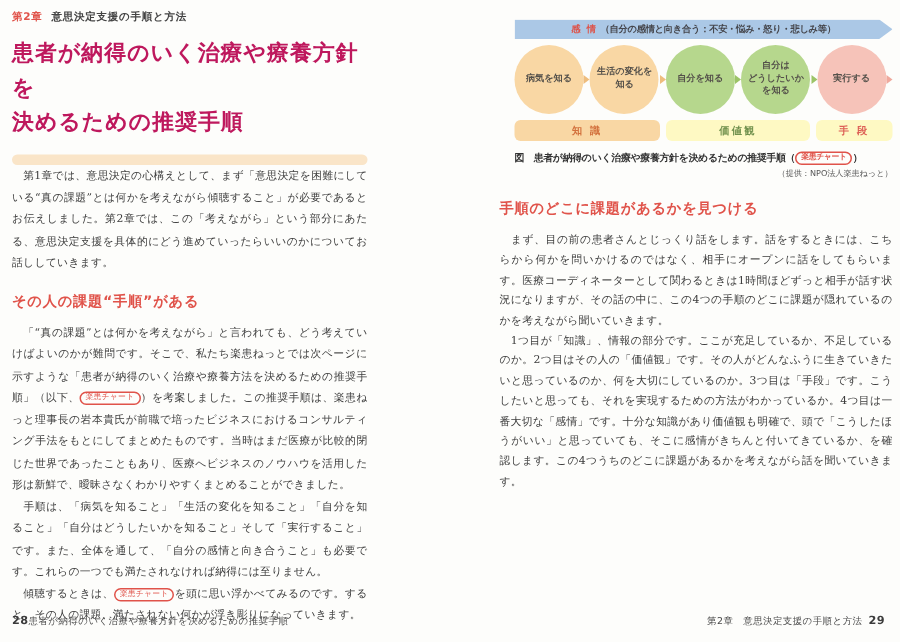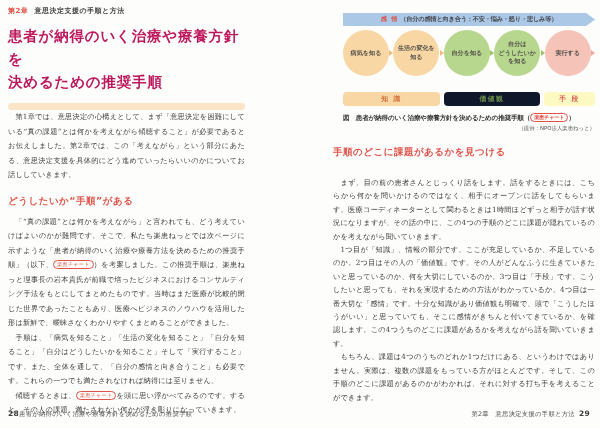--- a/index.html
+++ b/index.html
@@ -61,7 +61,7 @@
   .t-peach { border-left:4.5px solid #eebd7e; }
   .t-green { border-left:4.5px solid #9cc468; }
   .t-pink  { border-left:4.5px solid #efa99d; }
-  .bands { margin-top:15px; display:flex; gap:4px;justify-content:center; }
+  .bands { margin-top:3px; display:flex; gap:4px;justify-content:center; }
   .band {
     height:14px; border-radius:4px; display:flex; align-items:center; justify-content:center;
     font-size:6.8px; font-weight:bold; letter-spacing:1.5px;

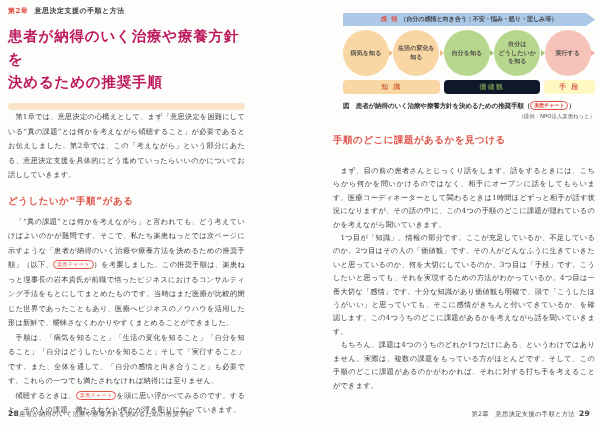--- a/index.html
+++ b/index.html
@@ -67,7 +67,7 @@
     font-size:6.8px; font-weight:bold; letter-spacing:1.5px;
   }
   .band-knowledge { flex:95 0 0; background:#f9d7a4; color:#d2703c; }
-  .band-values    { flex:94 0 0; background:#0f172a; color:#70904c; }
+  .band-values    { flex:94 0 0; background:#fef9c3; color:#70904c; }
   .band-means     { flex:50 0 0; background:#fef9c3; color:#dd5f55; }
   .fig-caption {
     margin-top:7px; font-family:"DejaVu Sans","Liberation Sans",sans-serif;

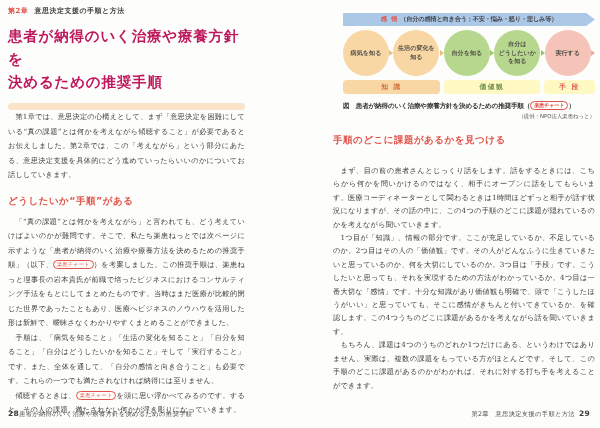--- a/index.html
+++ b/index.html
@@ -77,7 +77,7 @@
     font-family:"DejaVu Sans","Liberation Sans",sans-serif; }
 
   
-  .page-right .subhead { margin:14px 0 17px; }
+  .page-right .subhead { margin:14px 0 7px; }
   .page-right .body-copy { line-height:13.4px; }
   .red-inline { color:#e0534a; }
 </style>

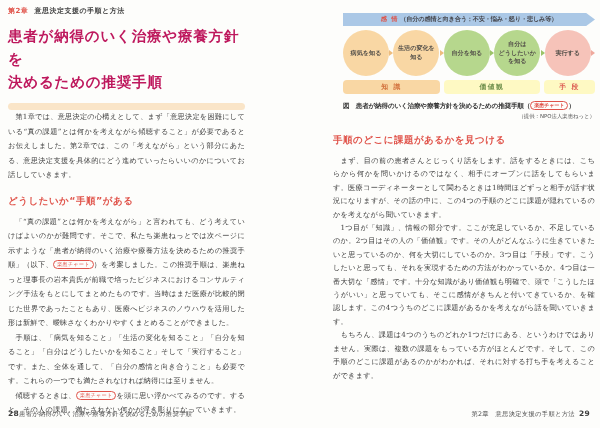--- a/index.html
+++ b/index.html
@@ -100,7 +100,7 @@
 
     <p class="body-copy first">　第1章では、意思決定の心構えとして、まず「意思決定を困難にしている“真の課題”とは何かを考えながら傾聴すること」が必要であるとお伝えしました。第2章では、この「考えながら」という部分にあたる、意思決定支援を具体的にどう進めていったらいいのかについてお話ししていきます。</p>
 
-    <h2 class="subhead">どうしたいか“手順”がある</h2>
+    <h2 class="subhead">その人の課題“手順”がある</h2>
 
     <p class="body-copy"><span>　「“真の課題”とは何かを考えながら」と言われても、どう考えていけばよいのかが難問です。そこで、私たち楽患ねっとでは次ページに示すような「患者が納得のいく治療や療養方法を決めるための推奨手順」（以下、</span><span class="badge">楽患チャート</span><span>）を考案しました。この推奨手順は、楽患ねっと理事長の岩本貴氏が前職で培ったビジネスにおけるコンサルティング手法をもとにしてまとめたものです。当時はまだ医療が比較的閉じた世界であったこともあり、医療へビジネスのノウハウを活用した形は新鮮で、曖昧さなくわかりやすくまとめることができました。</span></p>
 

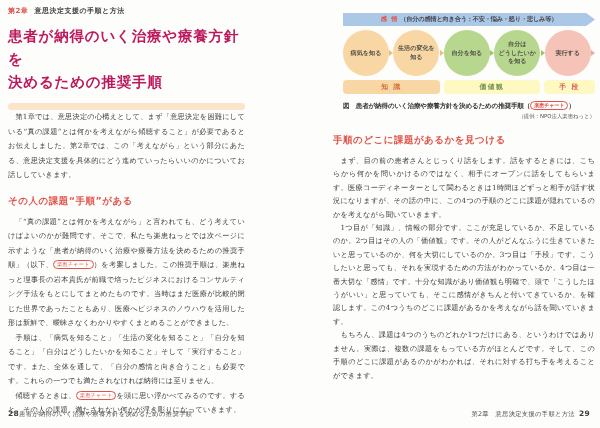--- a/index.html
+++ b/index.html
@@ -153,7 +153,6 @@
 
     <p class="body-copy">　まず、目の前の患者さんとじっくり話をします。話をするときには、こちらから何かを問いかけるのではなく、相手にオープンに話をしてもらいます。医療コーディネーターとして関わるときは1時間ほどずっと相手が話す状況になりますが、その話の中に、この4つの手順のどこに課題が隠れているのかを考えながら聞いていきます。</p>
     <p class="body-copy">　1つ目が「知識」、情報の部分です。ここが充足しているか、不足しているのか。2つ目はその人の「価値観」です。その人がどんなふうに生きていきたいと思っているのか、何を大切にしているのか。3つ目は「手段」です。こうしたいと思っても、それを実現するための方法がわかっているか。4つ目は一番大切な「感情」です。十分な知識があり価値観も明確で、頭で「こうしたほうがいい」と思っていても、そこに感情がきちんと付いてきているか、を確認します。この4つうちのどこに課題があるかを考えながら話を聞いていきます。</p>
-    <p class="body-copy">　もちろん、課題は4つのうちのどれか1つだけにある、というわけではありません。実際は、複数の課題をもっている方がほとんどです。そして、この手順のどこに課題があるのかがわかれば、それに対する打ち手を考えることができます。</p>
 
     <div class="footer footer-right">
       <span>第2章　意思決定支援の手順と方法</span>

